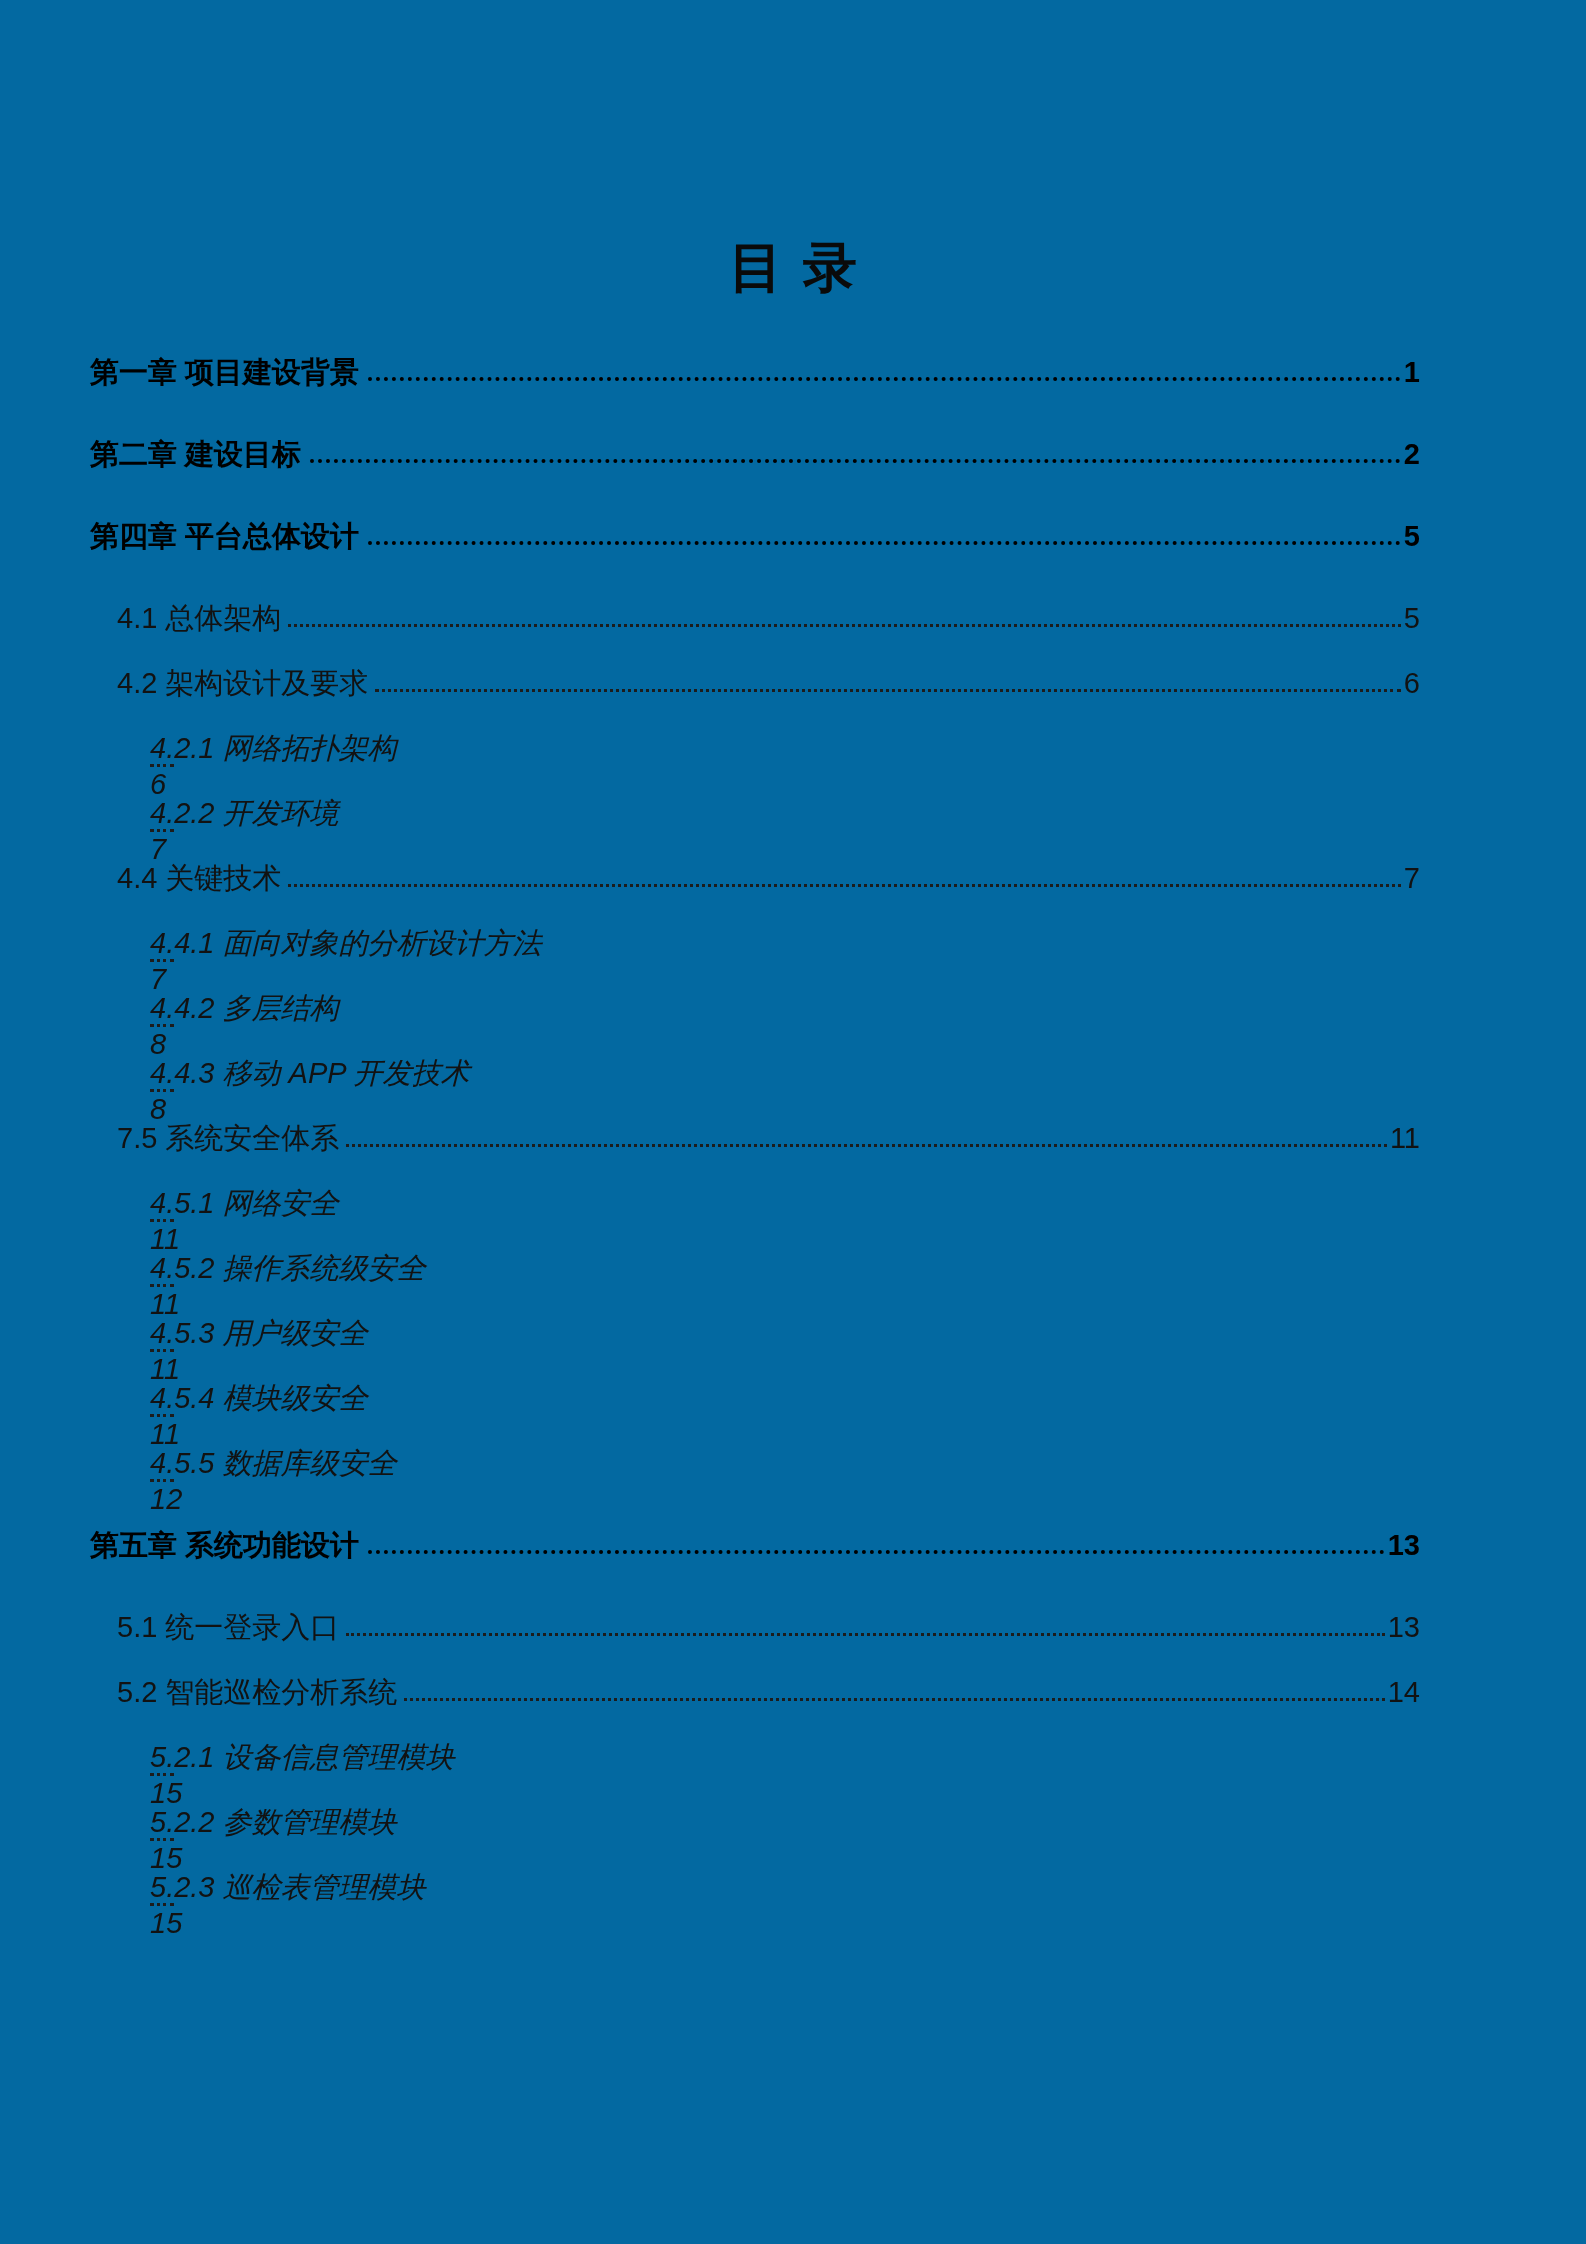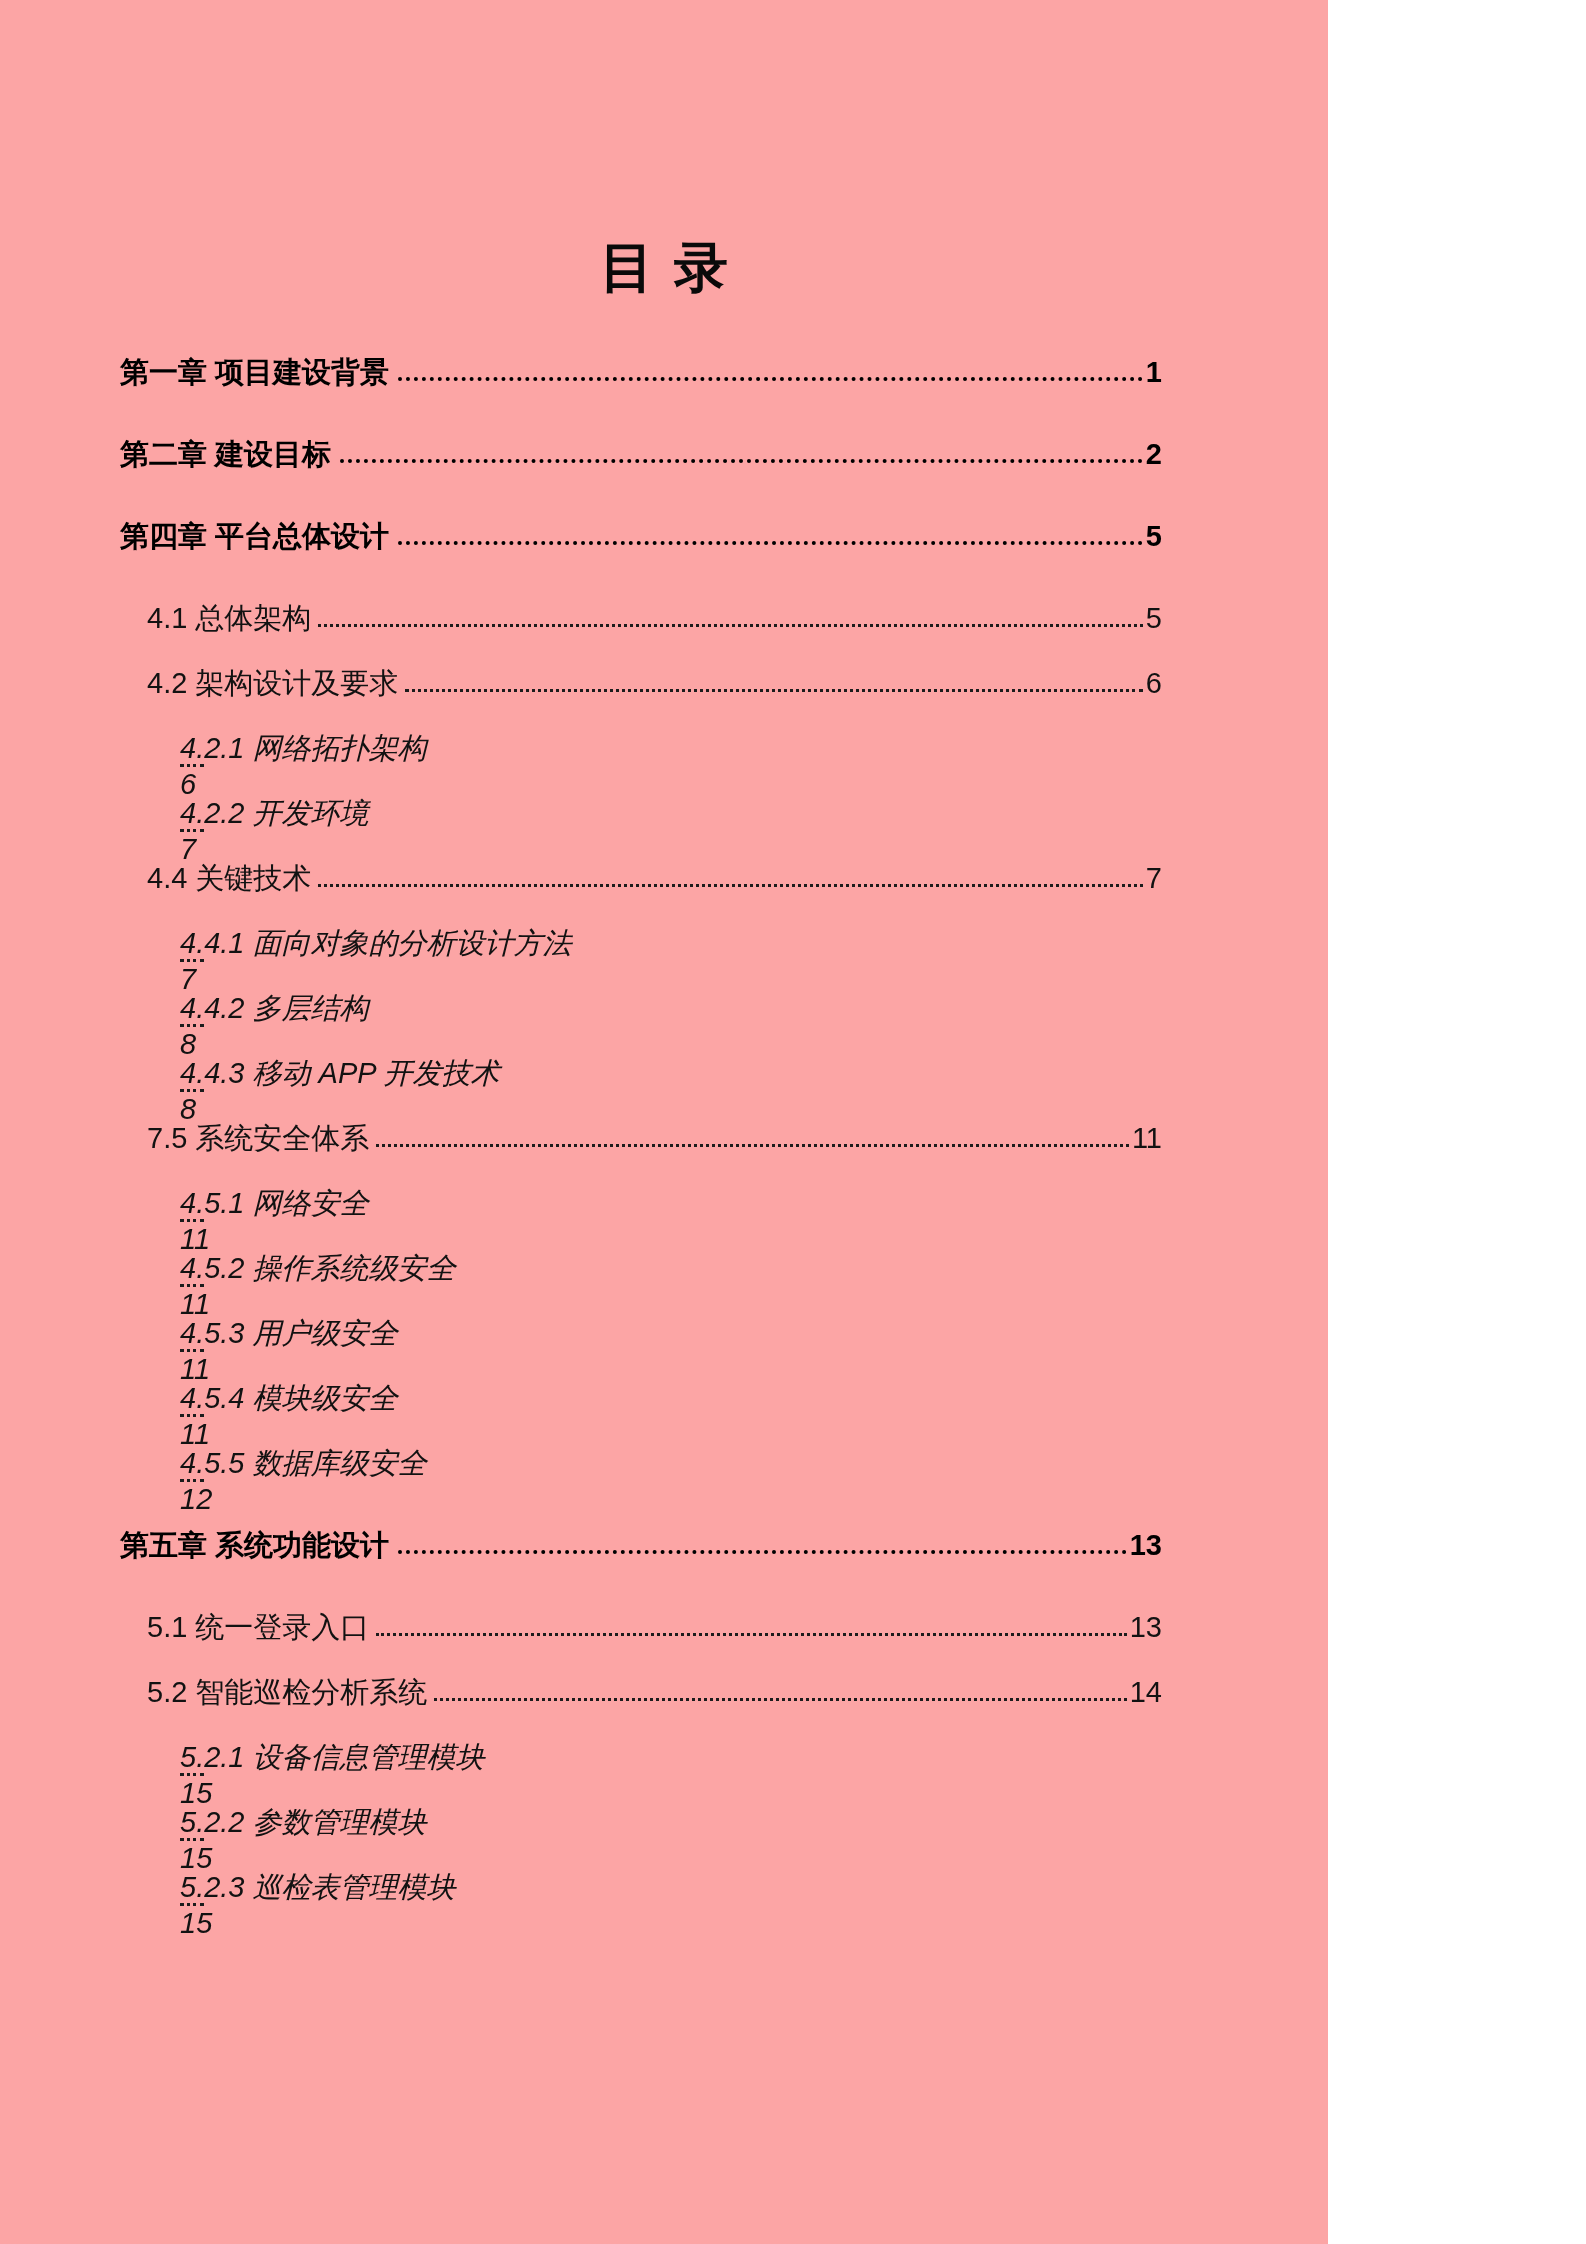--- a/index.html
+++ b/index.html
@@ -9,9 +9,9 @@
   }
   .page {
     position: relative;
-    width: 1328px;
+    width: 1586px;
     height: 2244px;
-    background: #fca5a5;
+    background: #0369a1;
     color: #000000;
     font-family: "Liberation Sans", "DejaVu Sans", sans-serif;
     overflow: hidden;

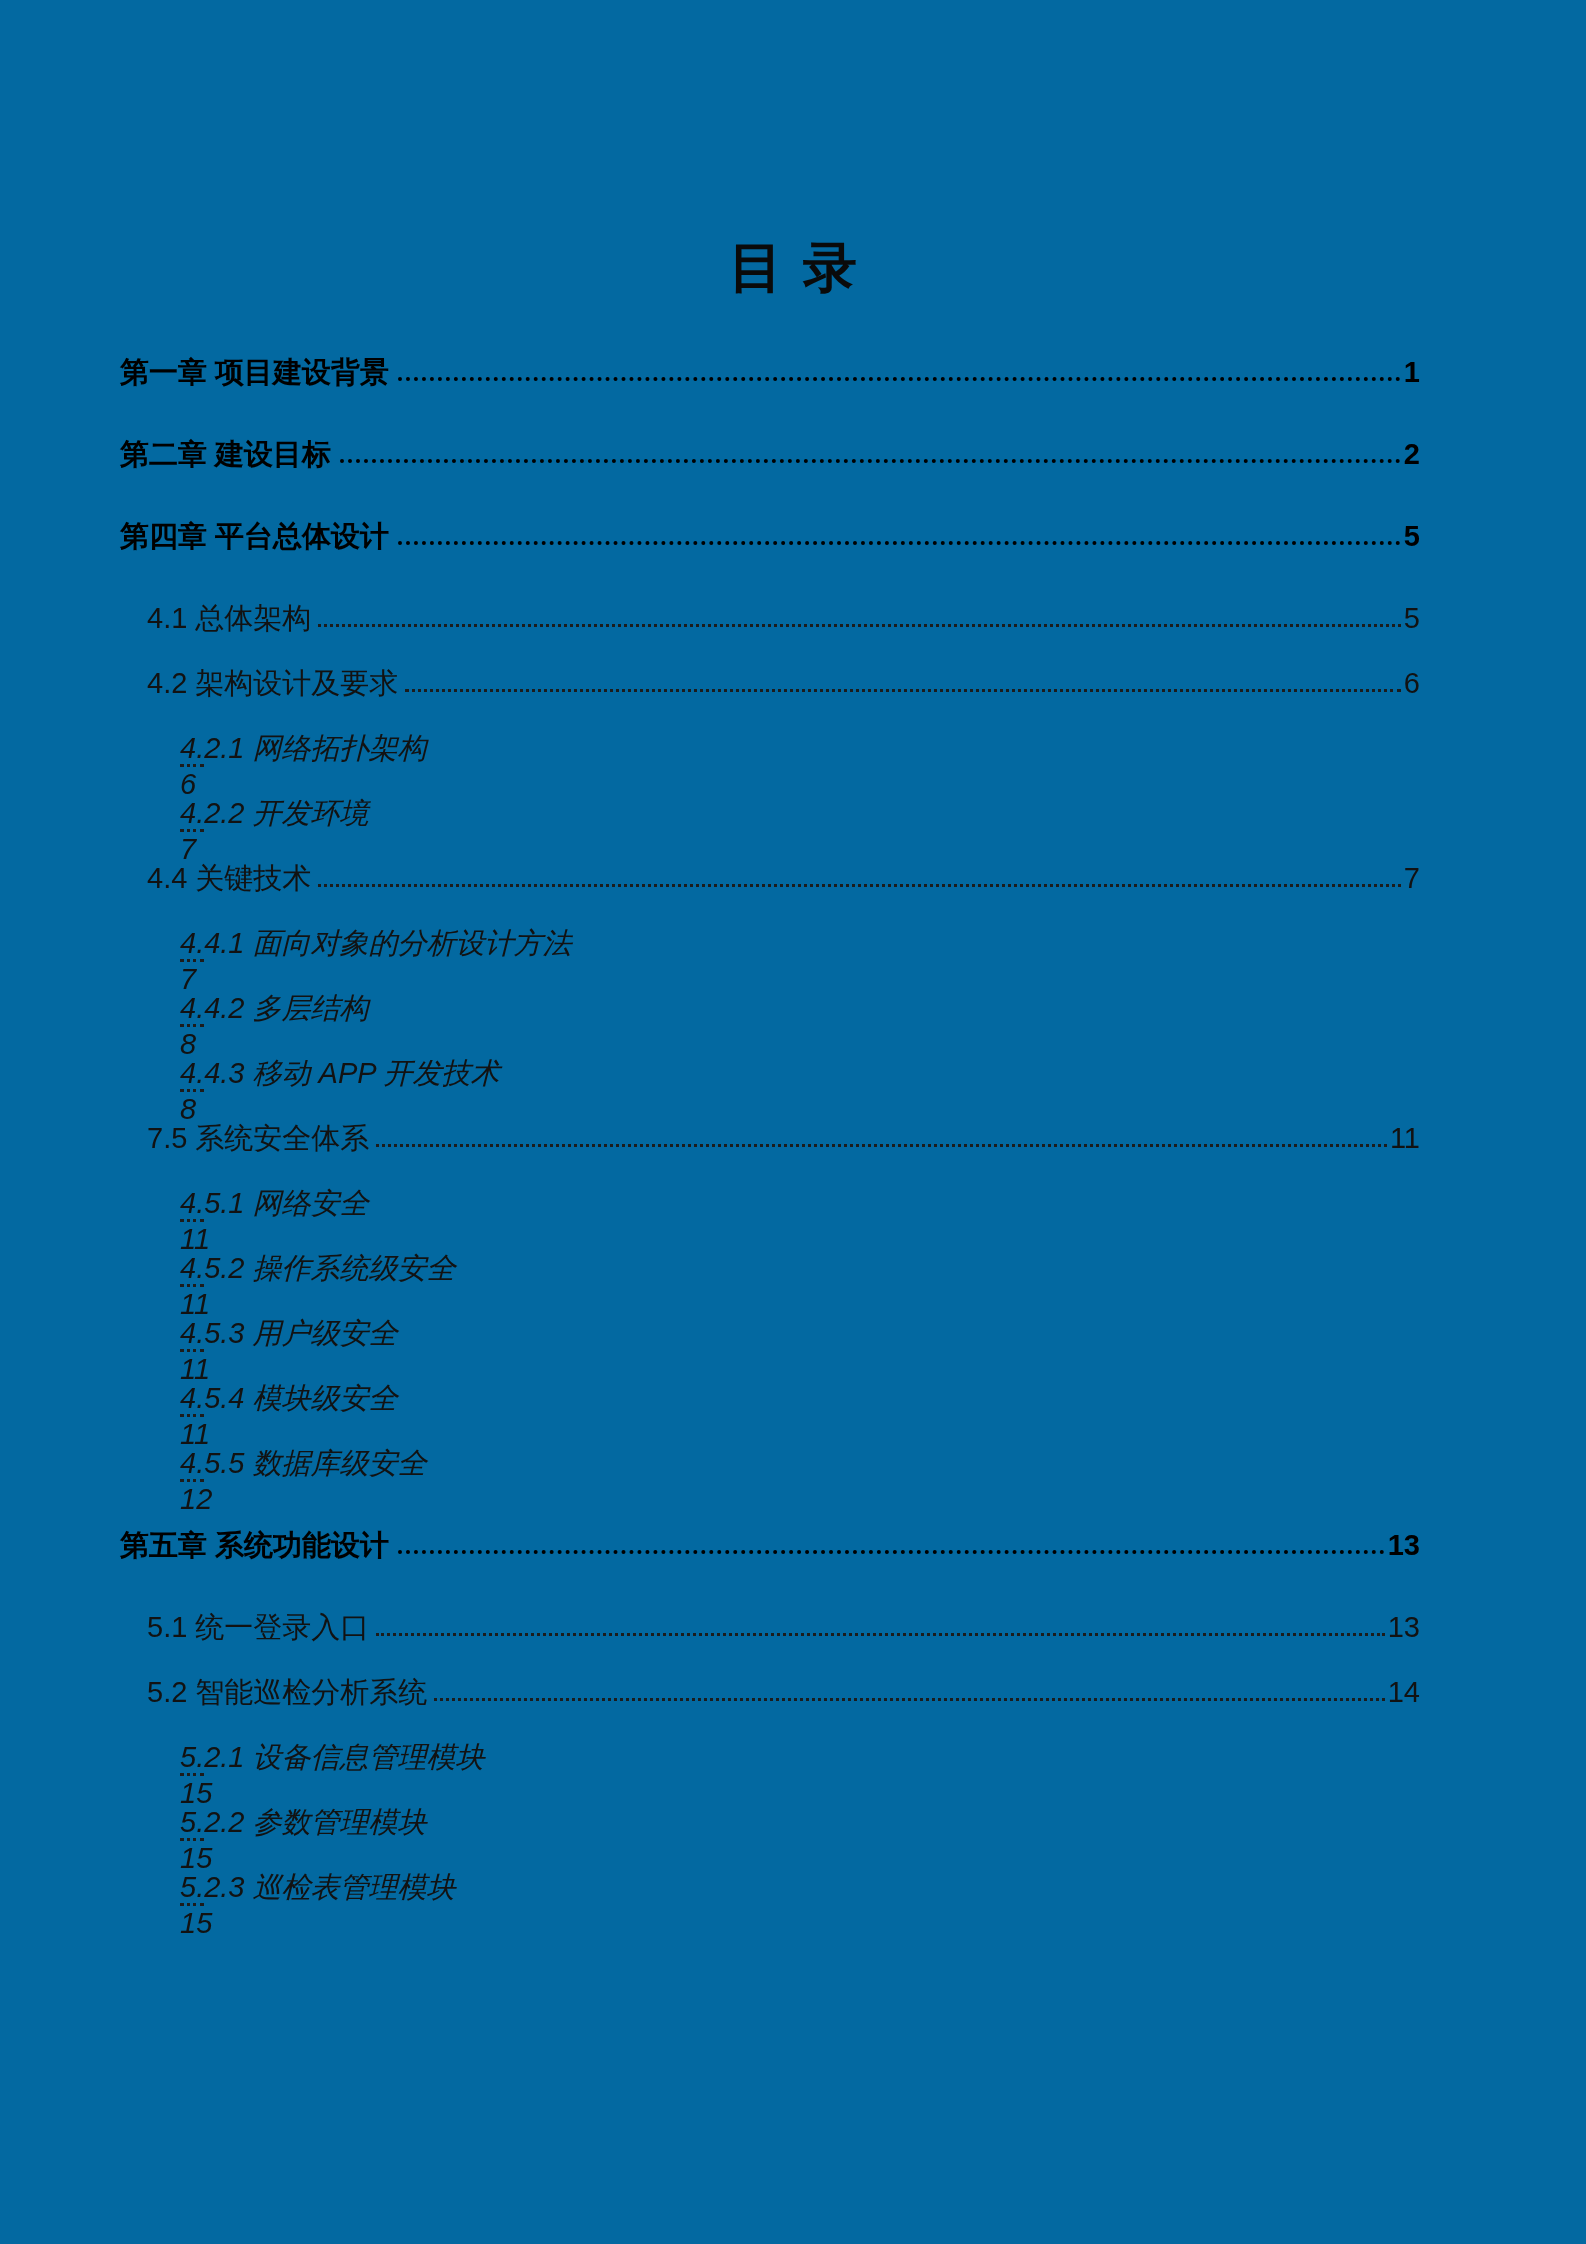--- a/index.html
+++ b/index.html
@@ -27,7 +27,7 @@
     color: #0a0a0a;
   }
   .toc {
-    padding: 27px 166px 0 120px;
+    padding: 27px 166px 0 90px;
   }
   .toc-row {
     display: flex;

